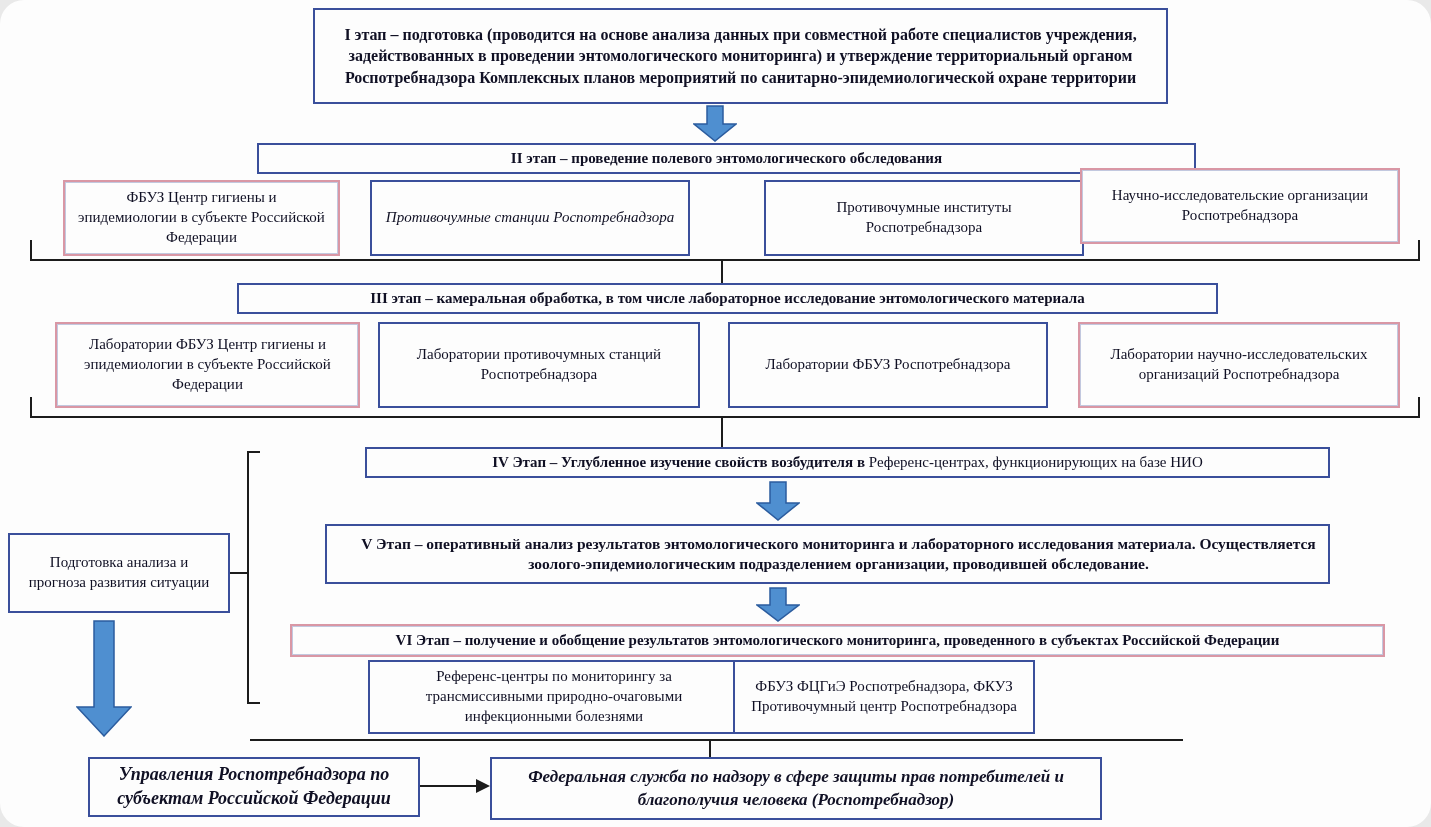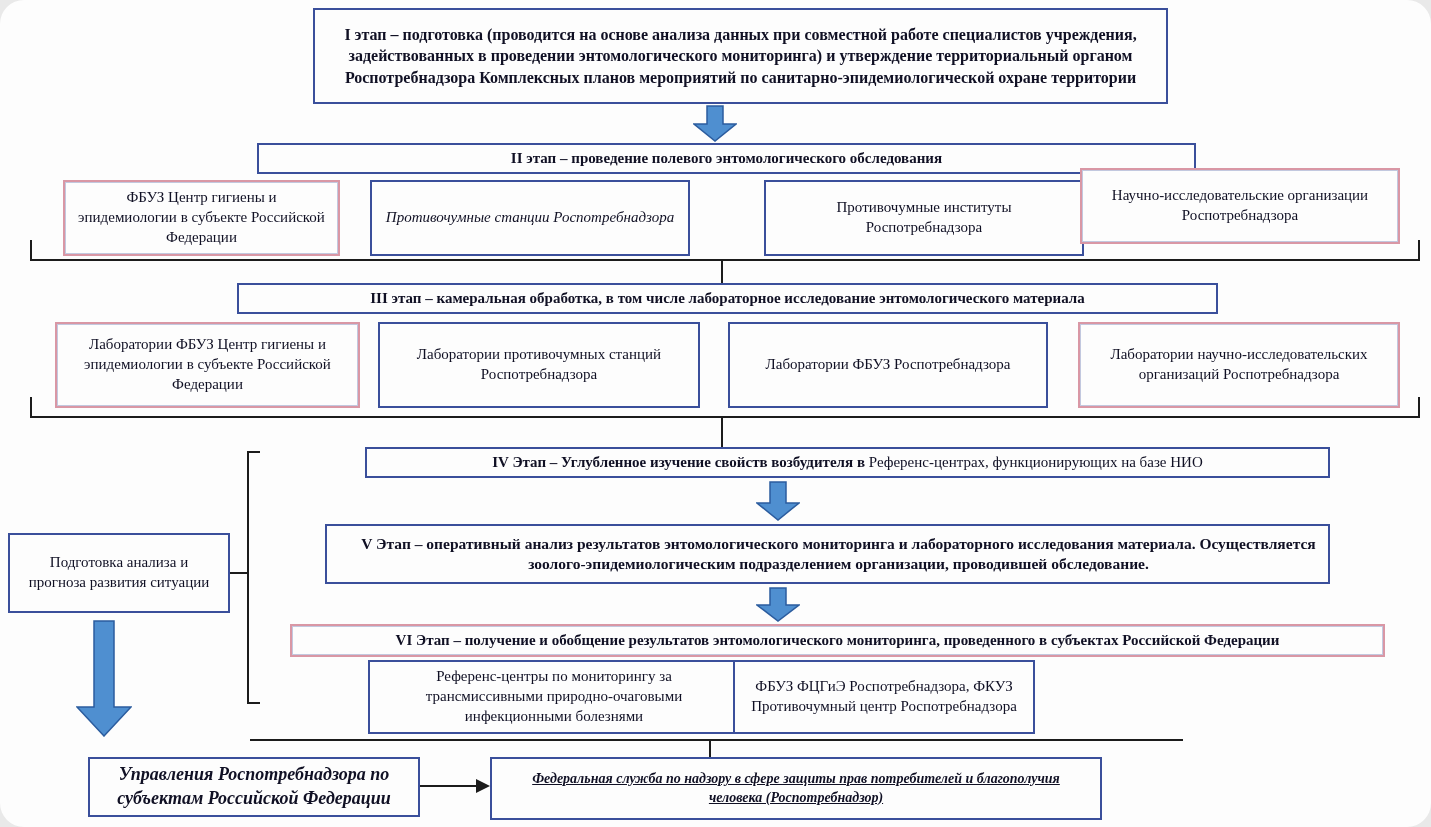--- a/index.html
+++ b/index.html
@@ -88,7 +88,7 @@
   <div class="hline" style="left:420px;top:785px;width:56px;height:2px;"></div>
   <div class="tri-right" style="left:476px;top:779px;"></div>
 
-  <div class="box bi" style="left:490px;top:757px;width:612px;height:63px;font-size:14px;text-decoration:underline;">Федеральная служба по надзору в сфере защиты прав потребителей и благополучия человека (Роспотребнадзор)</div>
+  <div class="box bi" style="left:490px;top:757px;width:612px;height:63px;font-size:17px;">Федеральная служба по надзору в сфере защиты прав потребителей и благополучия человека (Роспотребнадзор)</div>
 
 </div>
 

